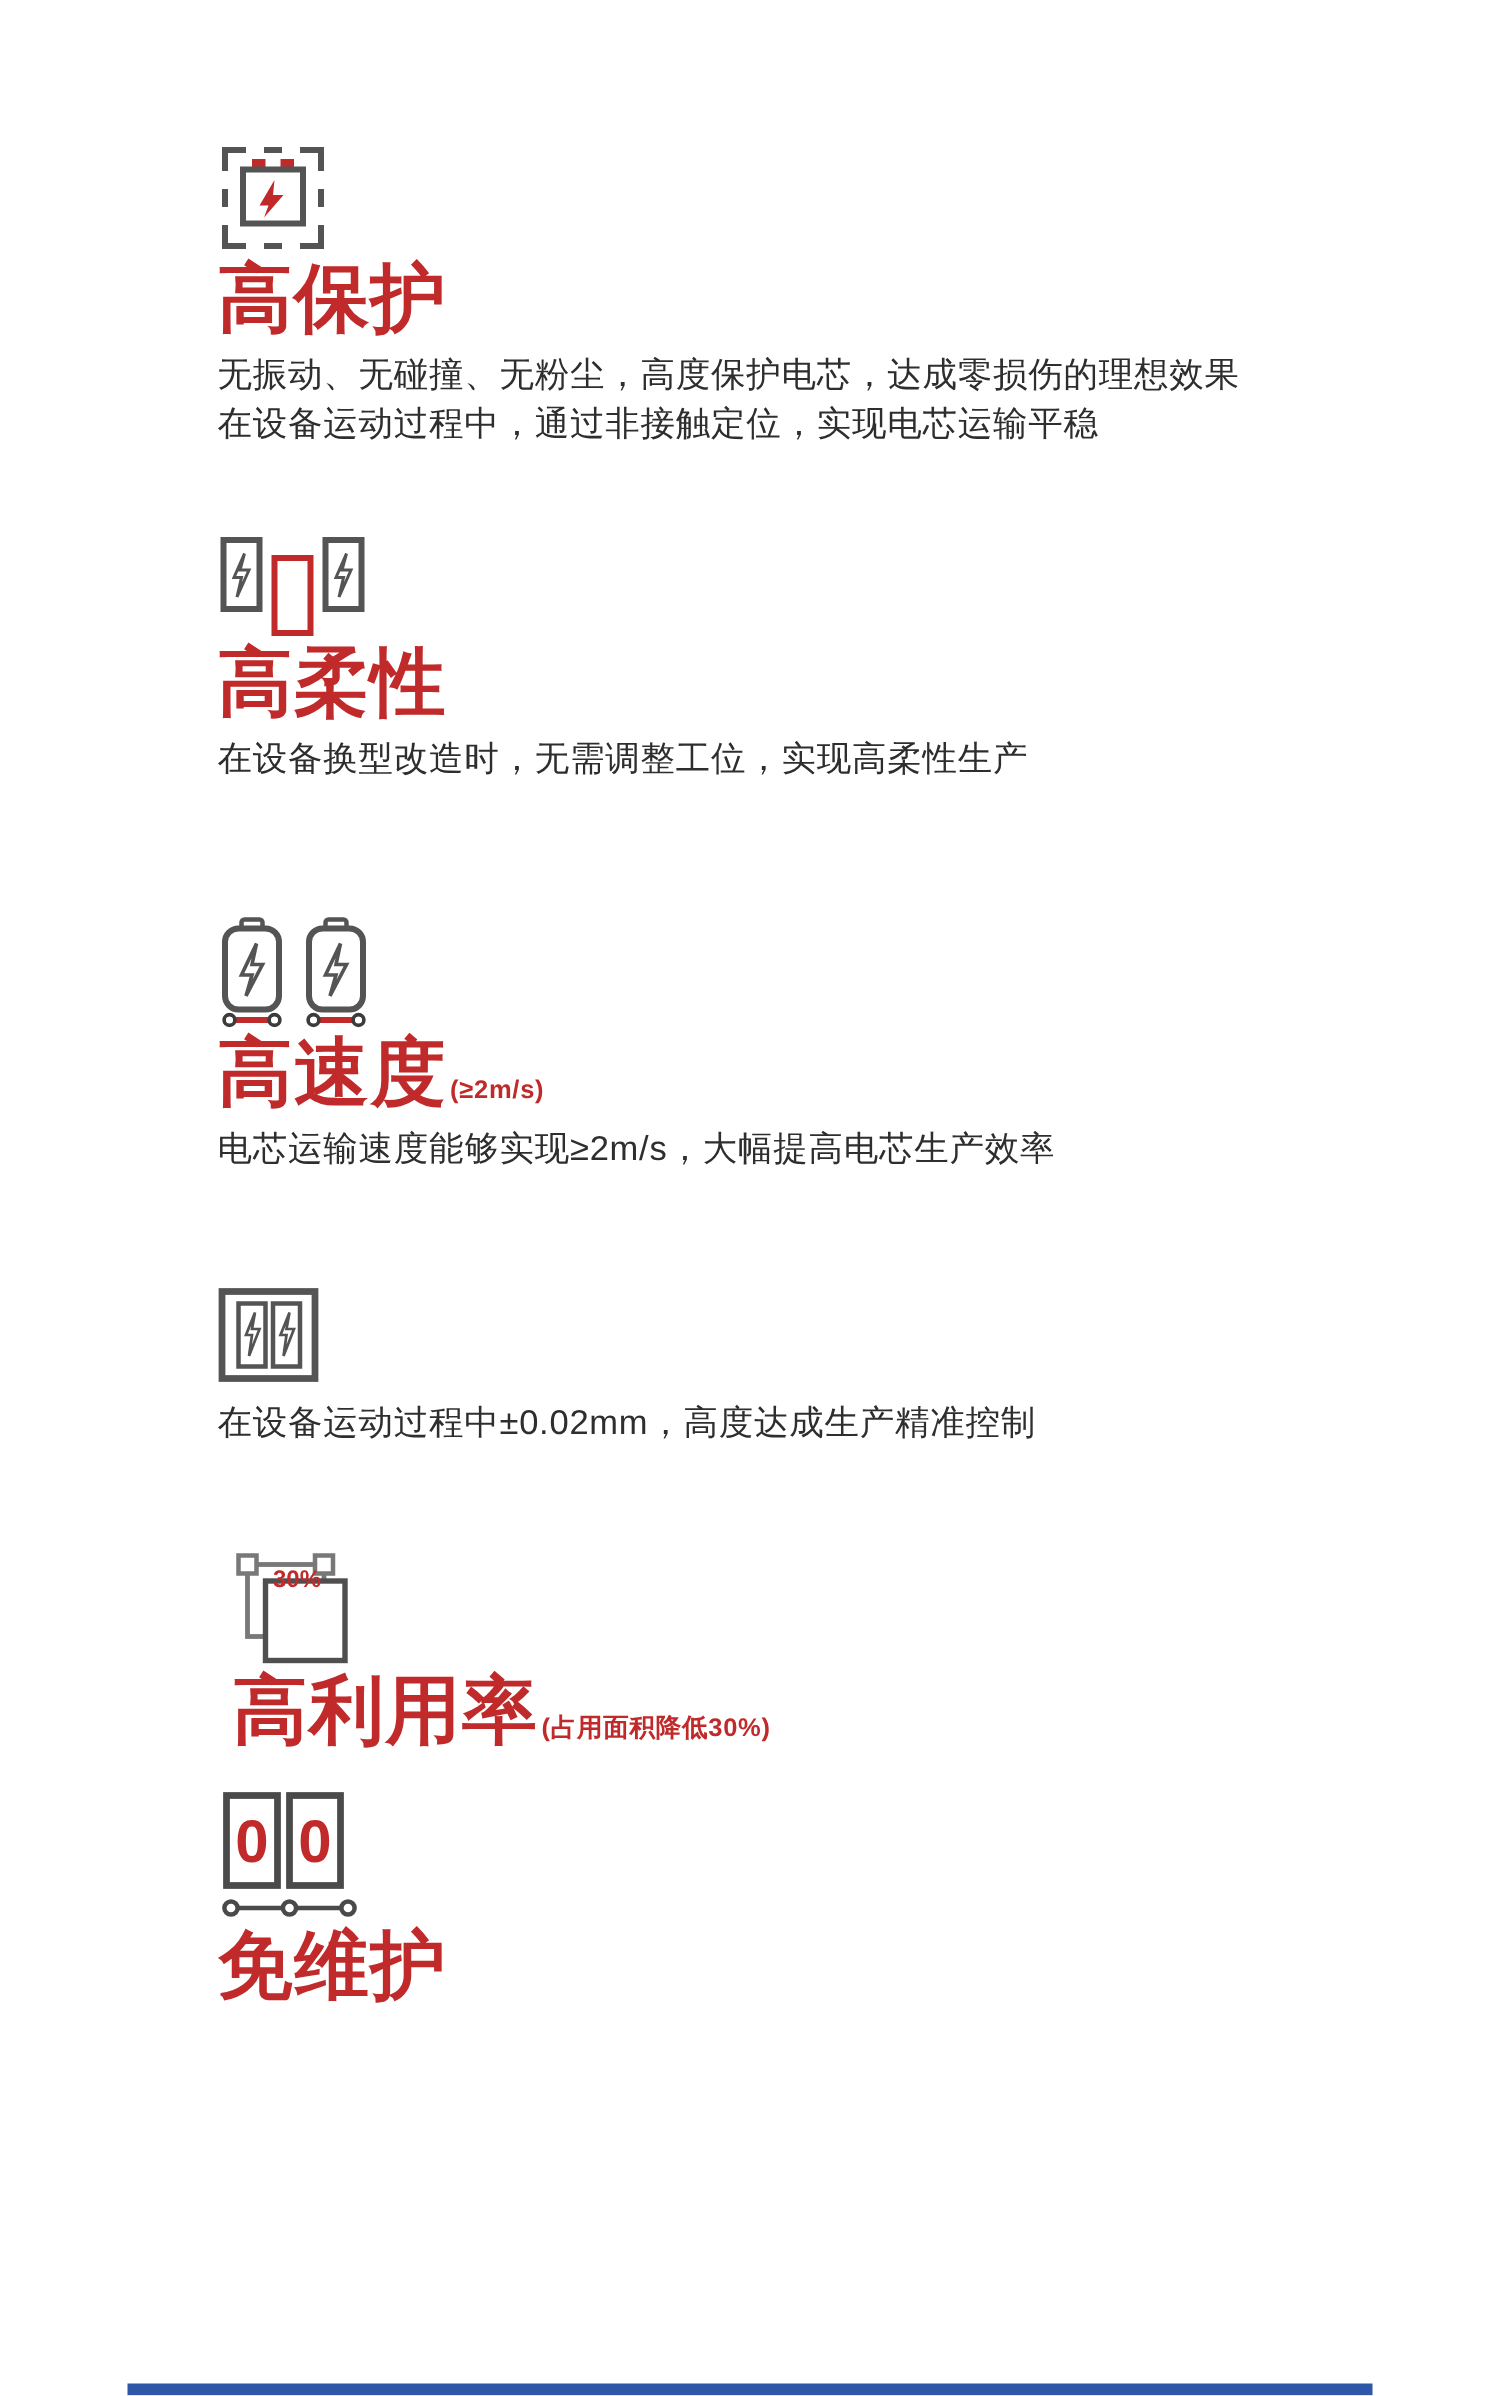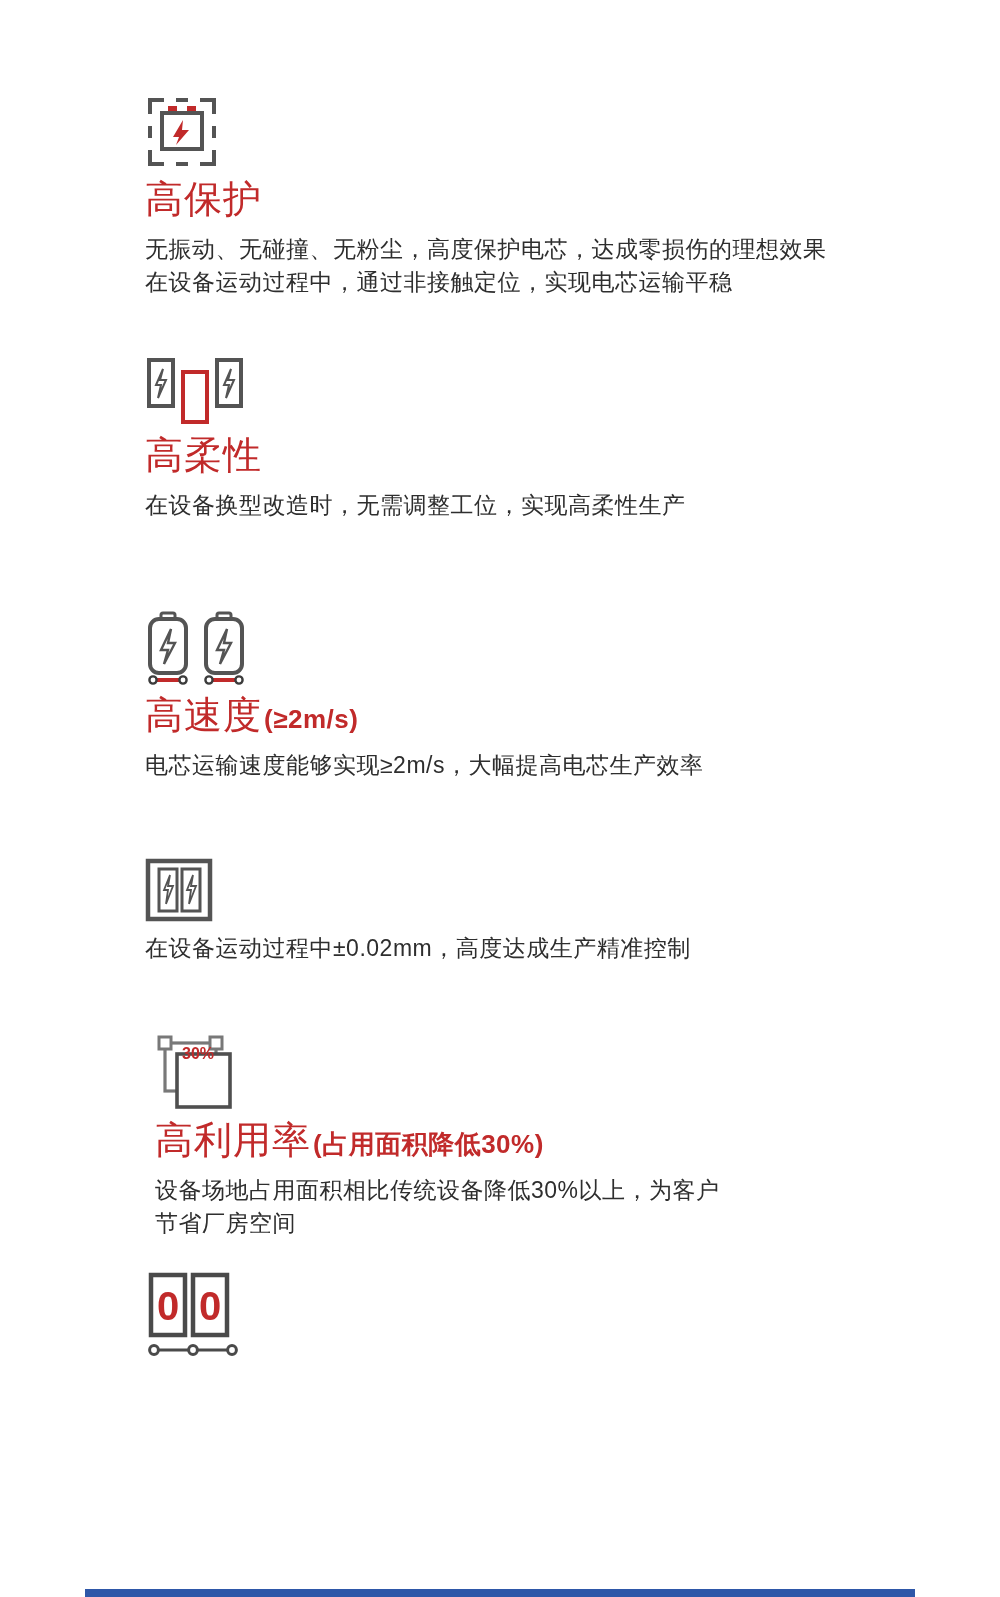--- a/index.html
+++ b/index.html
@@ -26,7 +26,7 @@
     line-height:44px;height:44px;margin:0 0 12px 0;
   }
   .title-main{
-    font-size:38px;font-weight:normal;color:var(--accent-red);
+    font-size:50px;font-weight:bold;color:var(--accent-red);
     letter-spacing:1px;
   }
   .title-suffix{

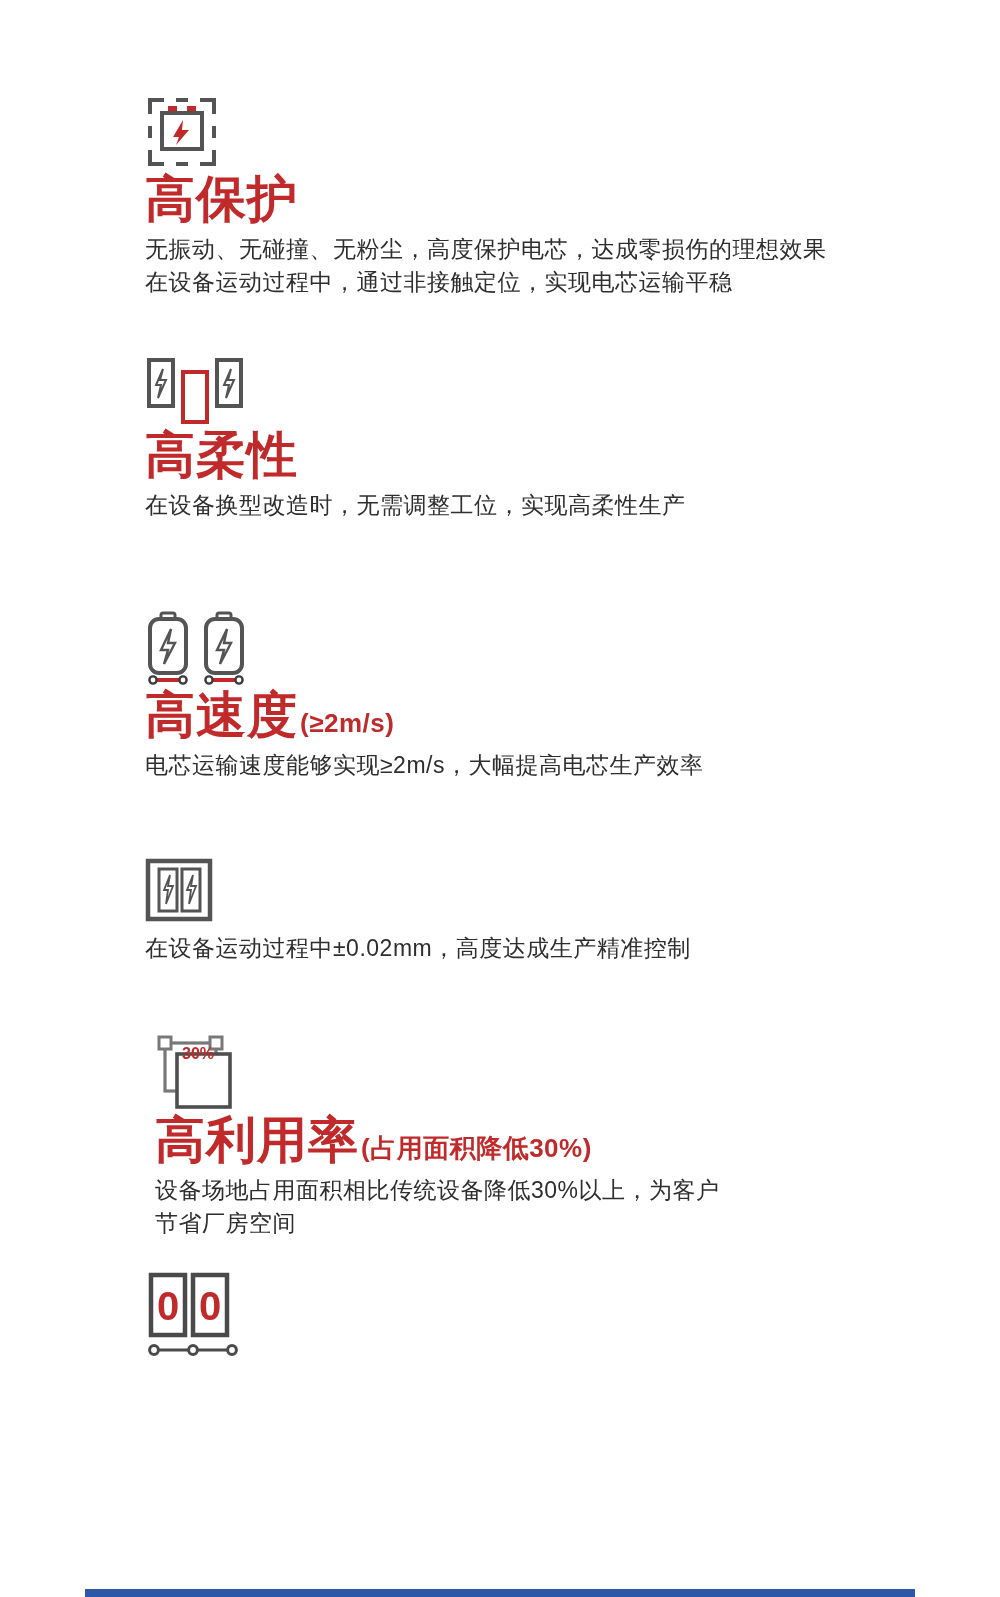--- a/index.html
+++ b/index.html
@@ -30,7 +30,7 @@
     letter-spacing:1px;
   }
   .title-suffix{
-    font-size:26px;font-weight:bold;color:var(--accent-red);
+    font-size:17px;font-weight:bold;color:var(--accent-red);
     letter-spacing:0.5px;
   }
   .body-text{margin:0;}

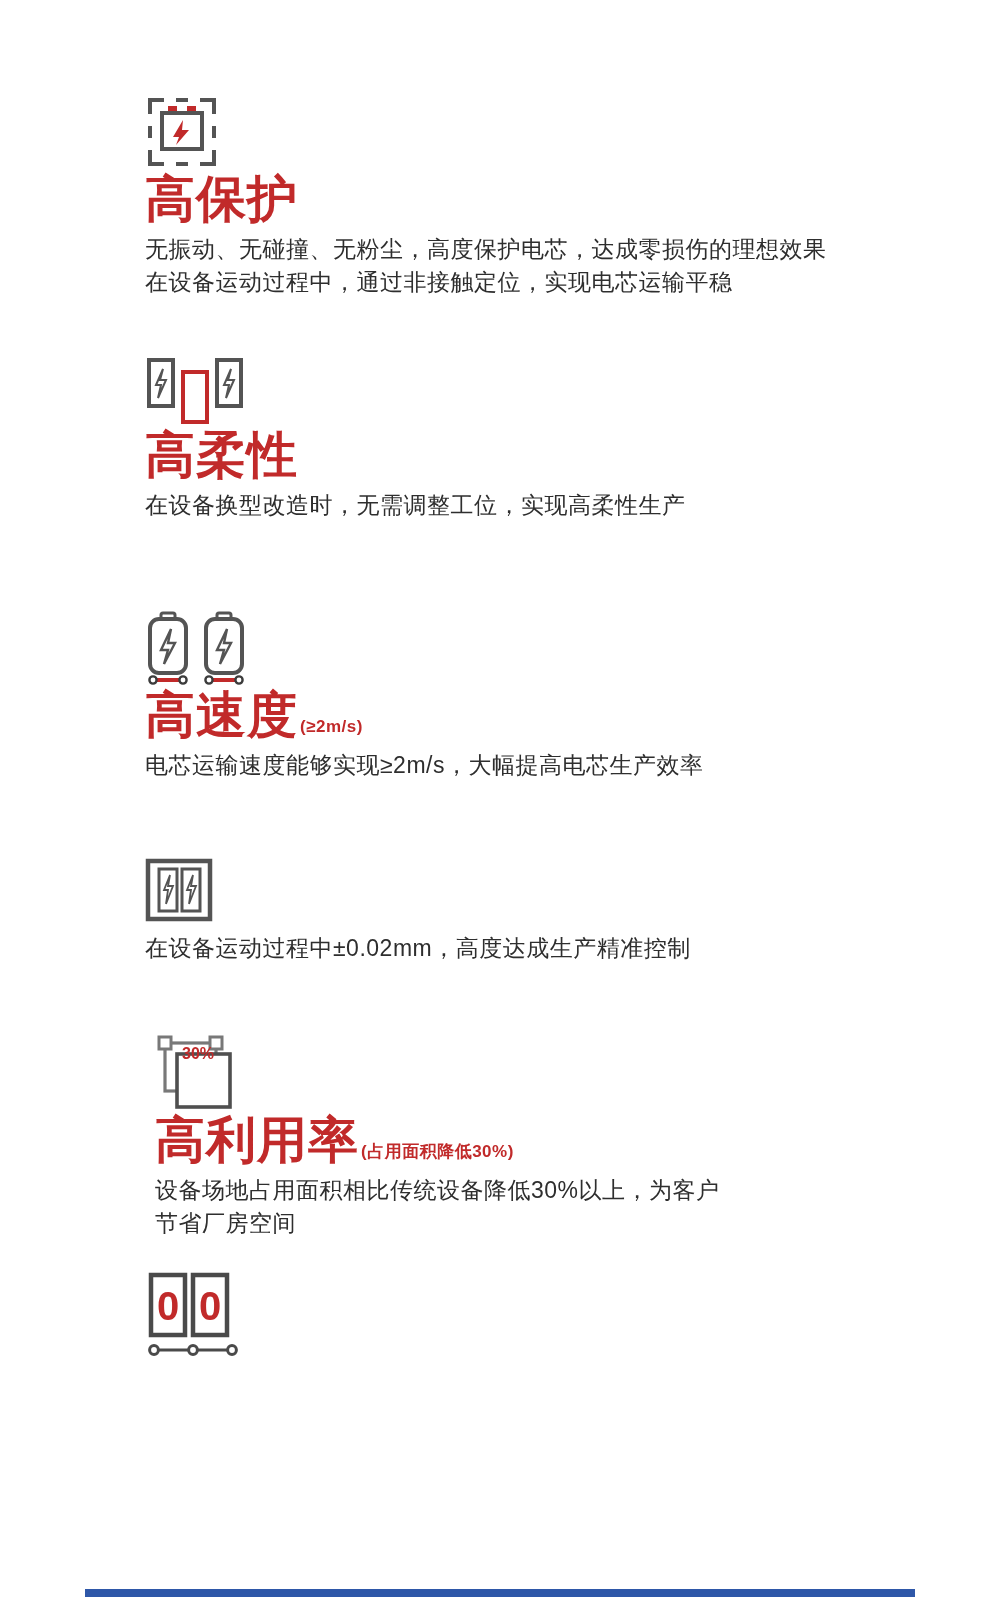--- a/index.html
+++ b/index.html
@@ -189,10 +189,6 @@
       <span class="title-main">高利用率</span>
       <span class="title-suffix">(占用面积降低30%)</span>
     </div>
-    <div class="body-text">
-      <span class="body-line">设备场地占用面积相比传统设备降低30%以上，为客户</span>
-      <span class="body-line">节省厂房空间</span>
-    </div>
   </div>
 
   <div class="section">

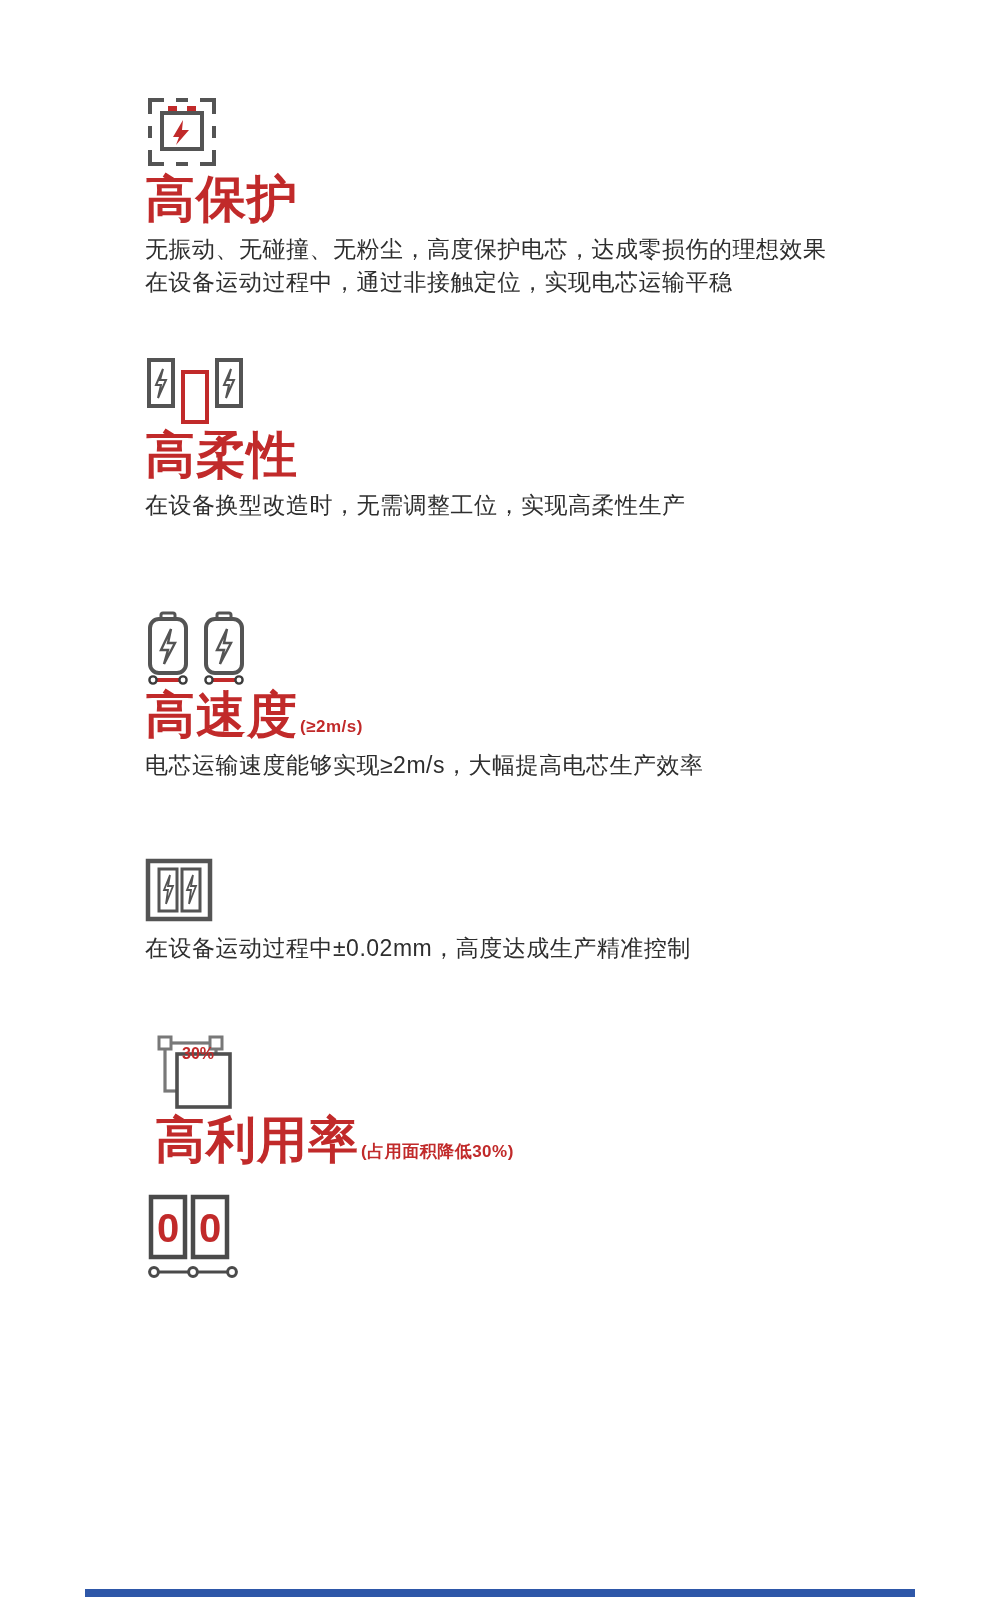--- a/index.html
+++ b/index.html
@@ -206,6 +206,9 @@
         <span class="icon6-zero z2">0</span>
       </span>
     </div>
+    <div class="title-row">
+      <span class="title-main">免维护</span>
+    </div>
   </div>
 
   <div class="footer-bar"></div>

